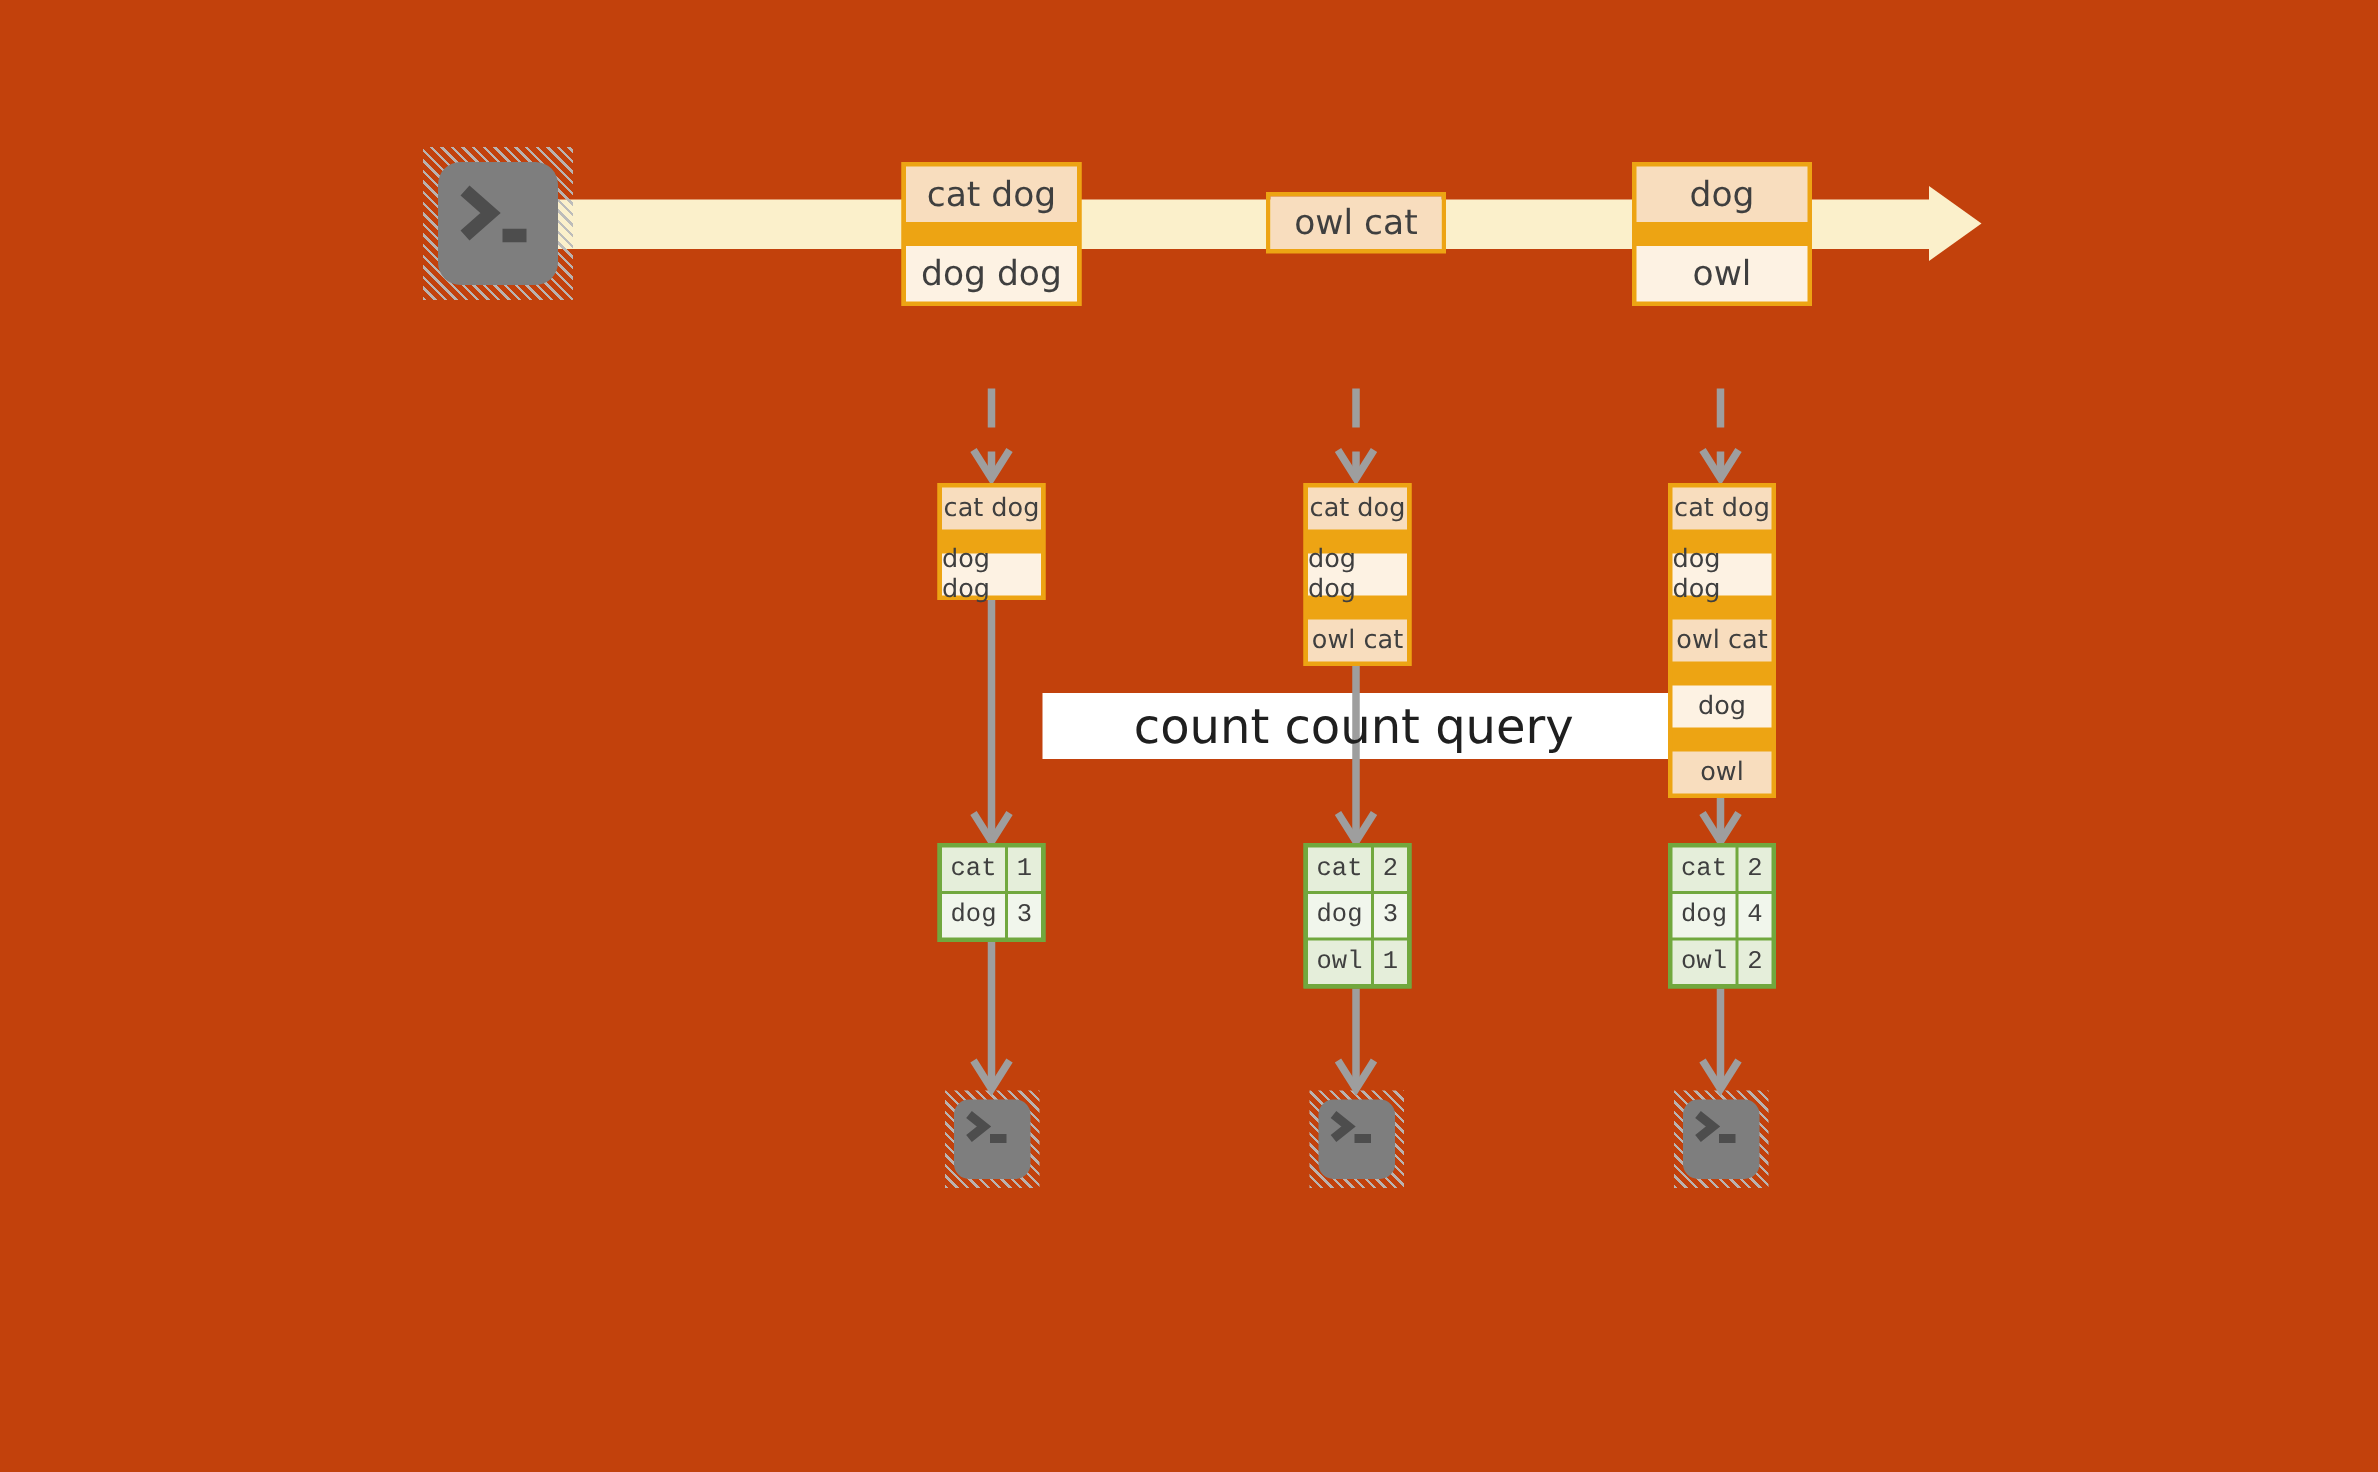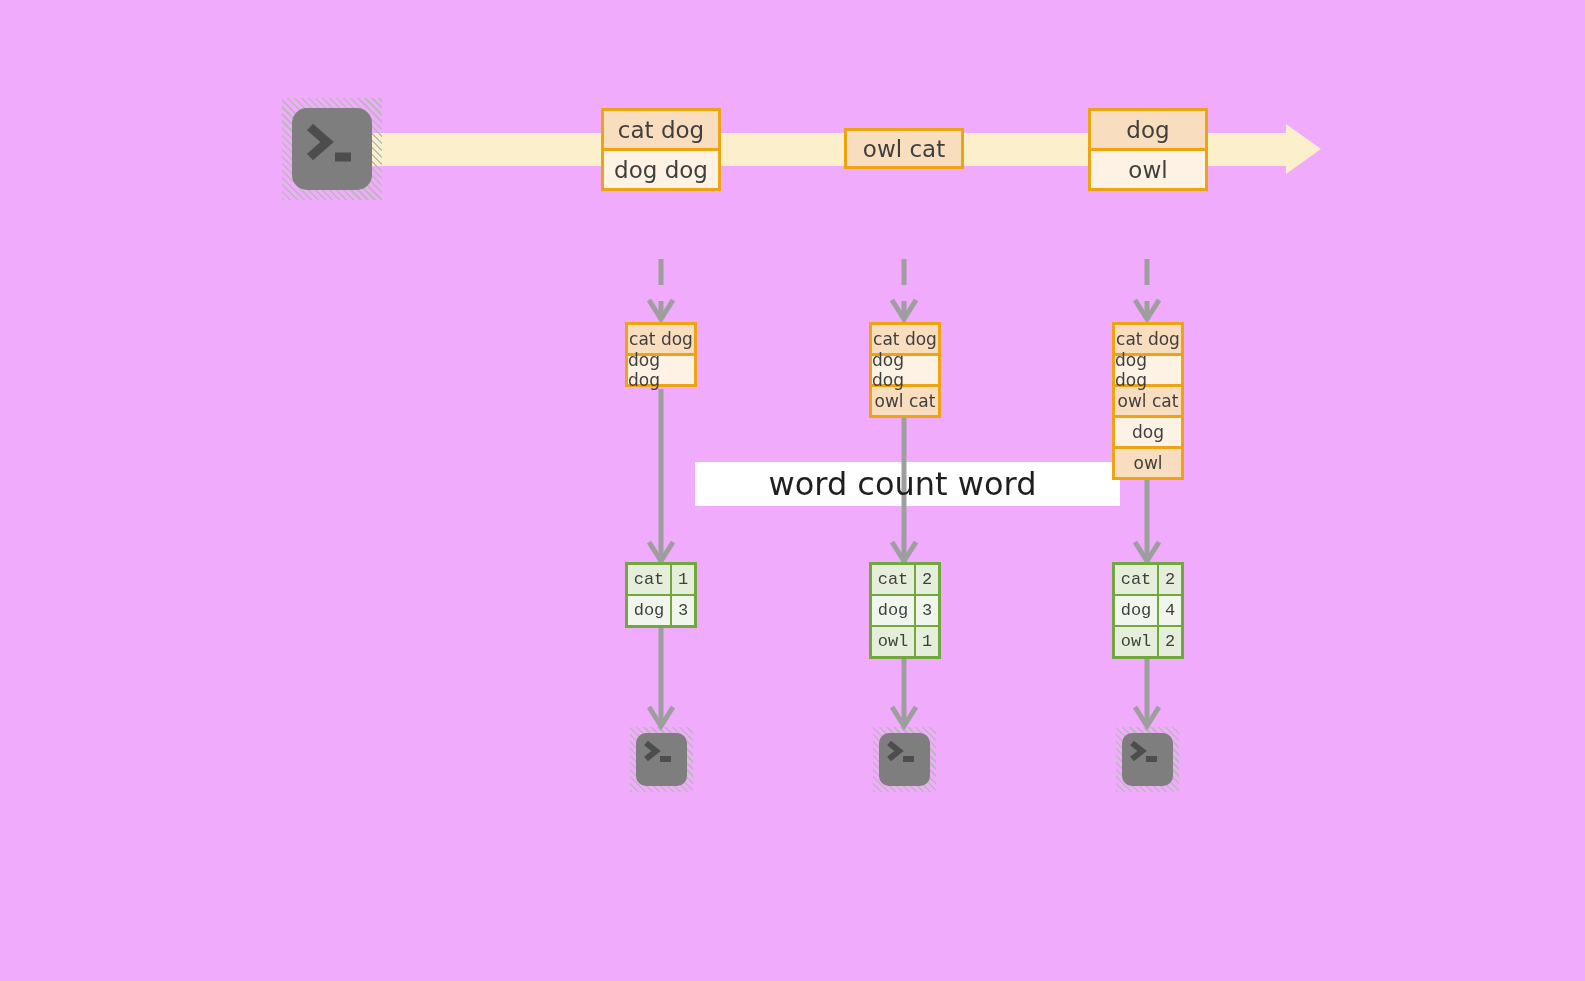--- a/index.html
+++ b/index.html
@@ -8,7 +8,7 @@
     --arrow:#9e9e9e; --ink:#3f3f3f; --term-body:#7e7e7e; --term-glyph:#4d4d4d;
   }
   html,body{margin:0;padding:0;background:#000;}
-  .canvas{position:relative;width:1585px;height:981px;background:#f0abfc;overflow:hidden;
+  .canvas{position:relative;width:1585px;height:981px;background:#c2410c;overflow:hidden;
           font-family:"DejaVu Sans","Liberation Sans",sans-serif;}
 
   

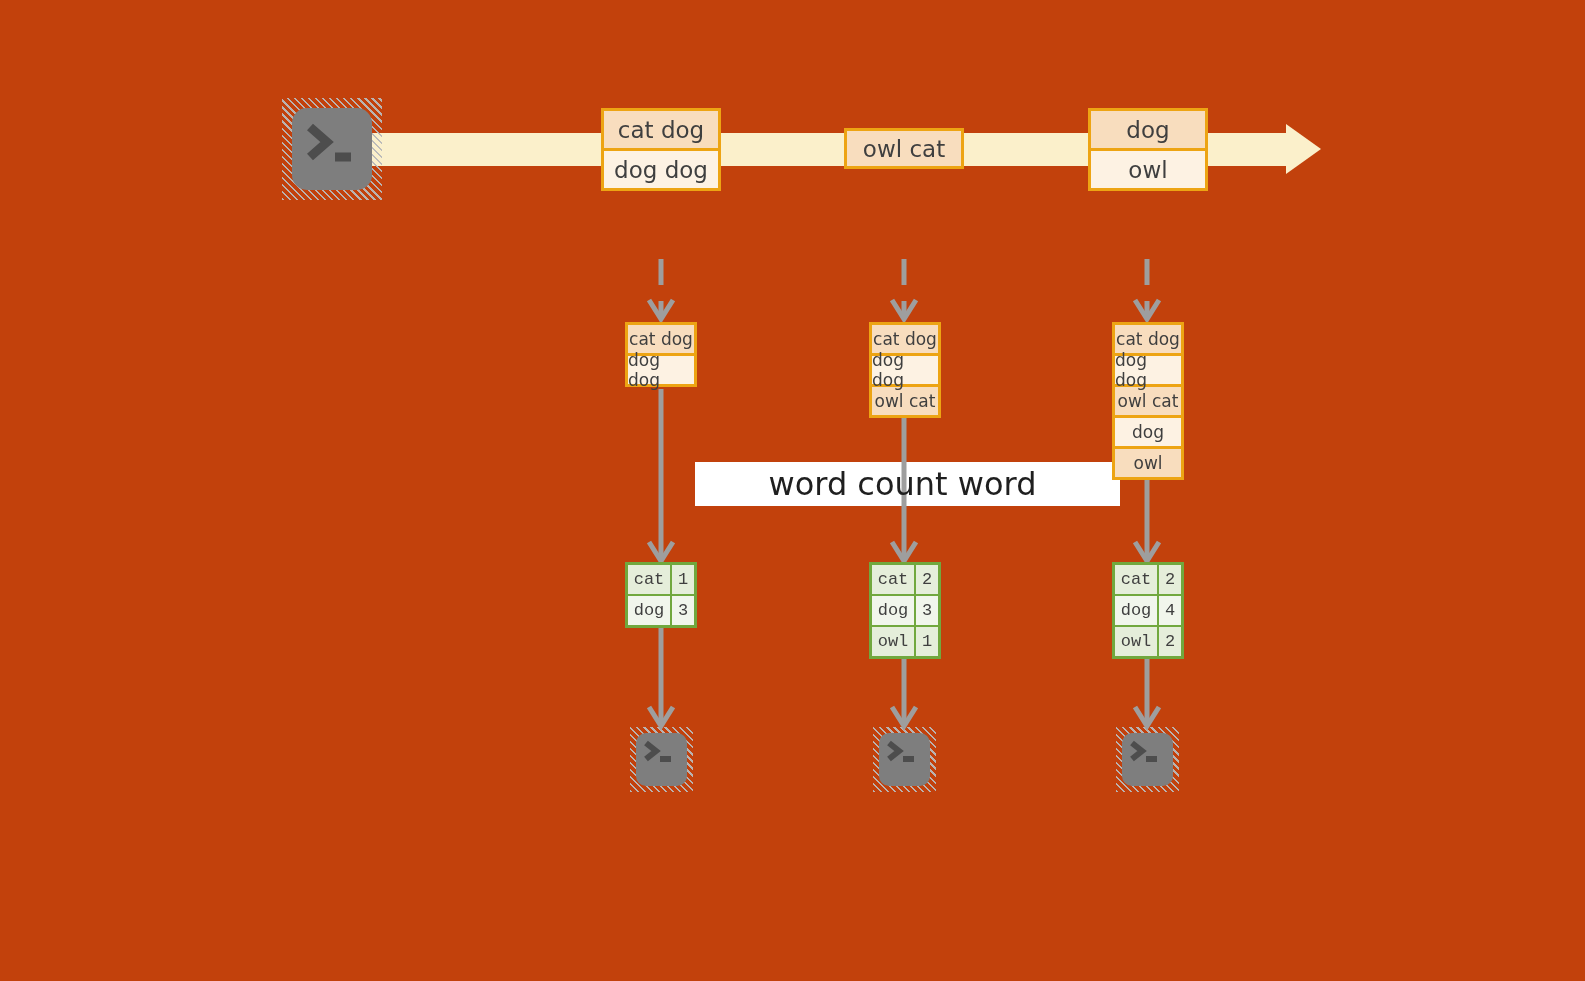--- a/index.html
+++ b/index.html
@@ -32,7 +32,7 @@
   .gold-box .row{display:flex;align-items:center;justify-content:center;color:var(--ink);}
   .gold-box .row:nth-child(odd){background:var(--peach);}
   .gold-box .row:nth-child(even){background:var(--cream);}
-  .gold-box .row + .row{margin-top:3px;}
+  .gold-box .row + .row{margin-top:16px;}
   .event-box .row{width:114px;height:37px;font-size:23px;}
   .event-box.single .row{height:35px;}
   .state-box .row{width:66px;height:28px;font-size:17px;}

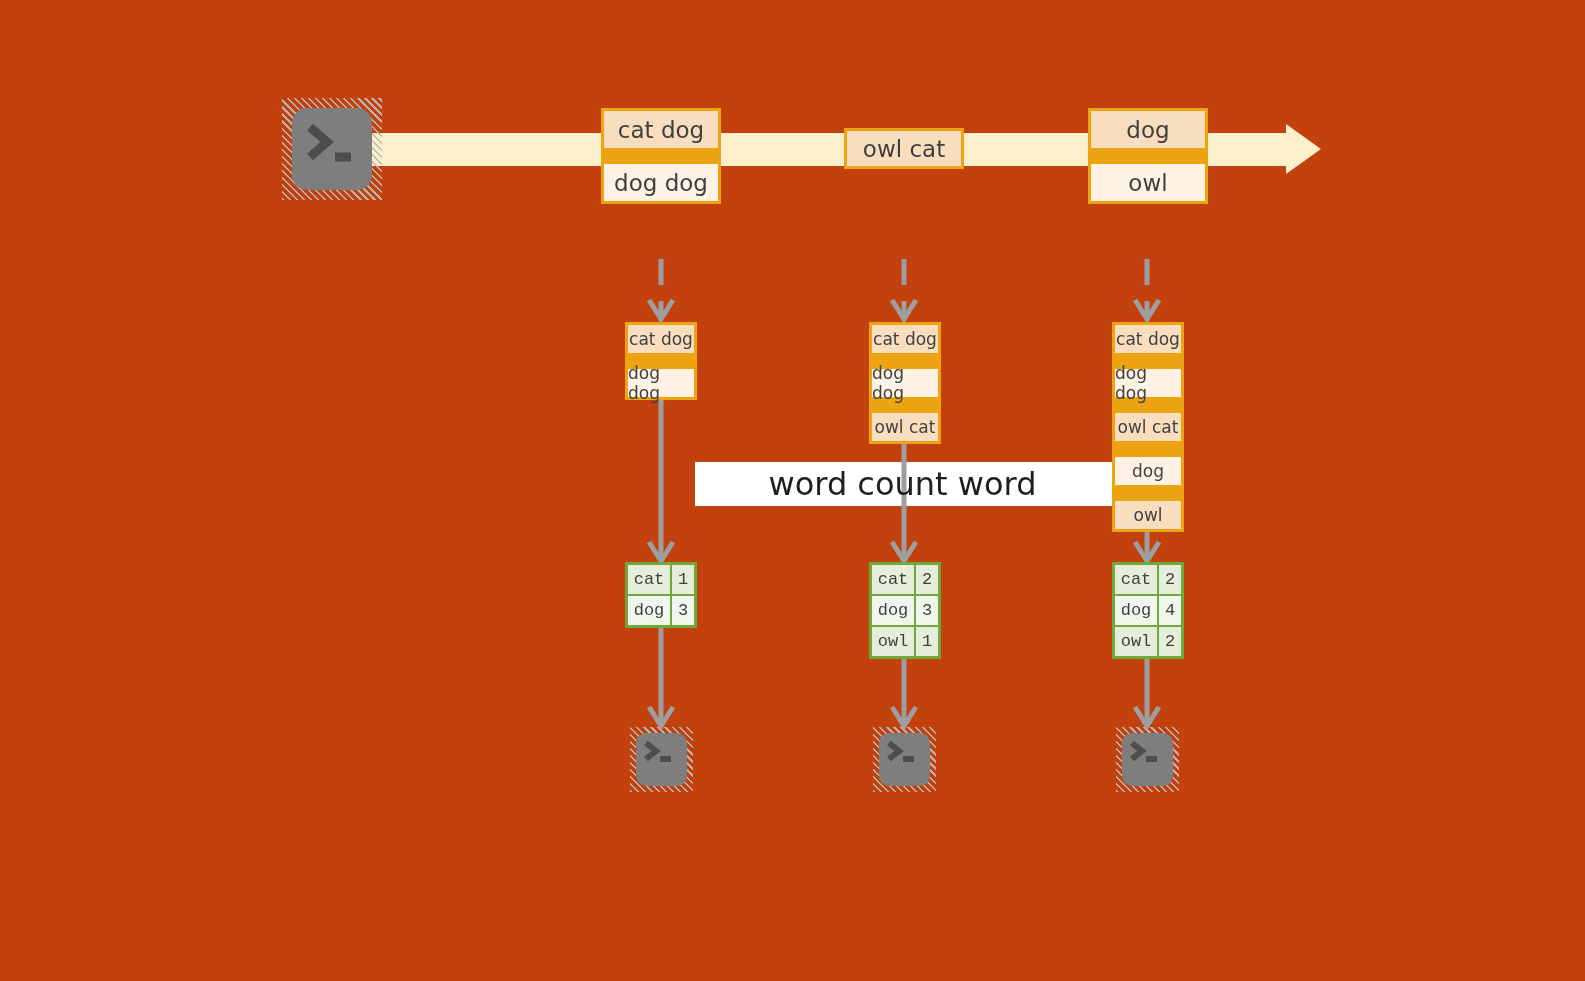--- a/index.html
+++ b/index.html
@@ -116,7 +116,7 @@
   </div>
 
   <div class="query-band"></div>
-  <div class="query-label">word count word</div>
+  <div class="query-label">count count query</div>
 
   <svg class="varrow" style="left:645px;top:389px" width="32" height="175">
     <line x1="16" y1="0" x2="16" y2="172"></line>

